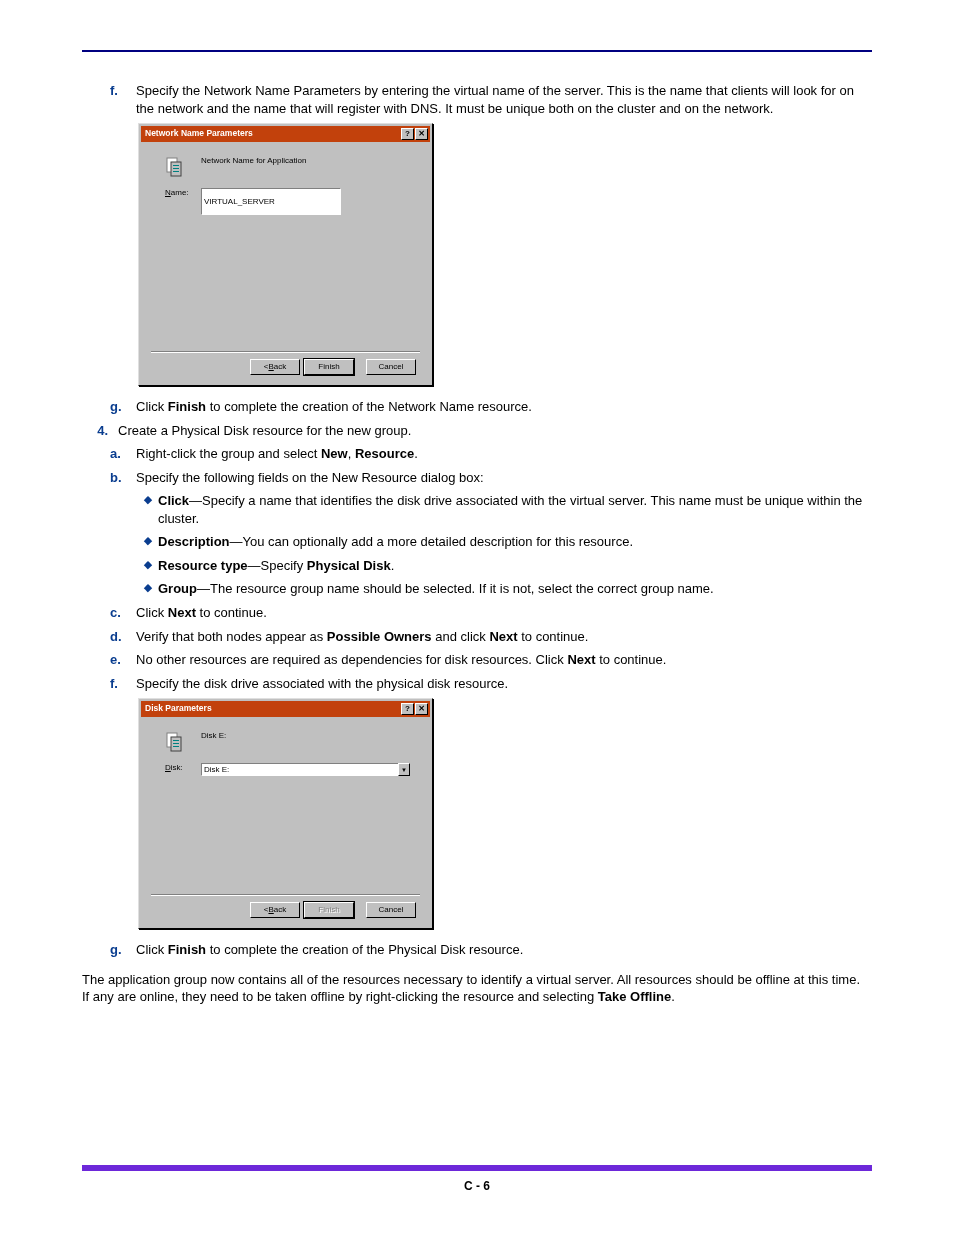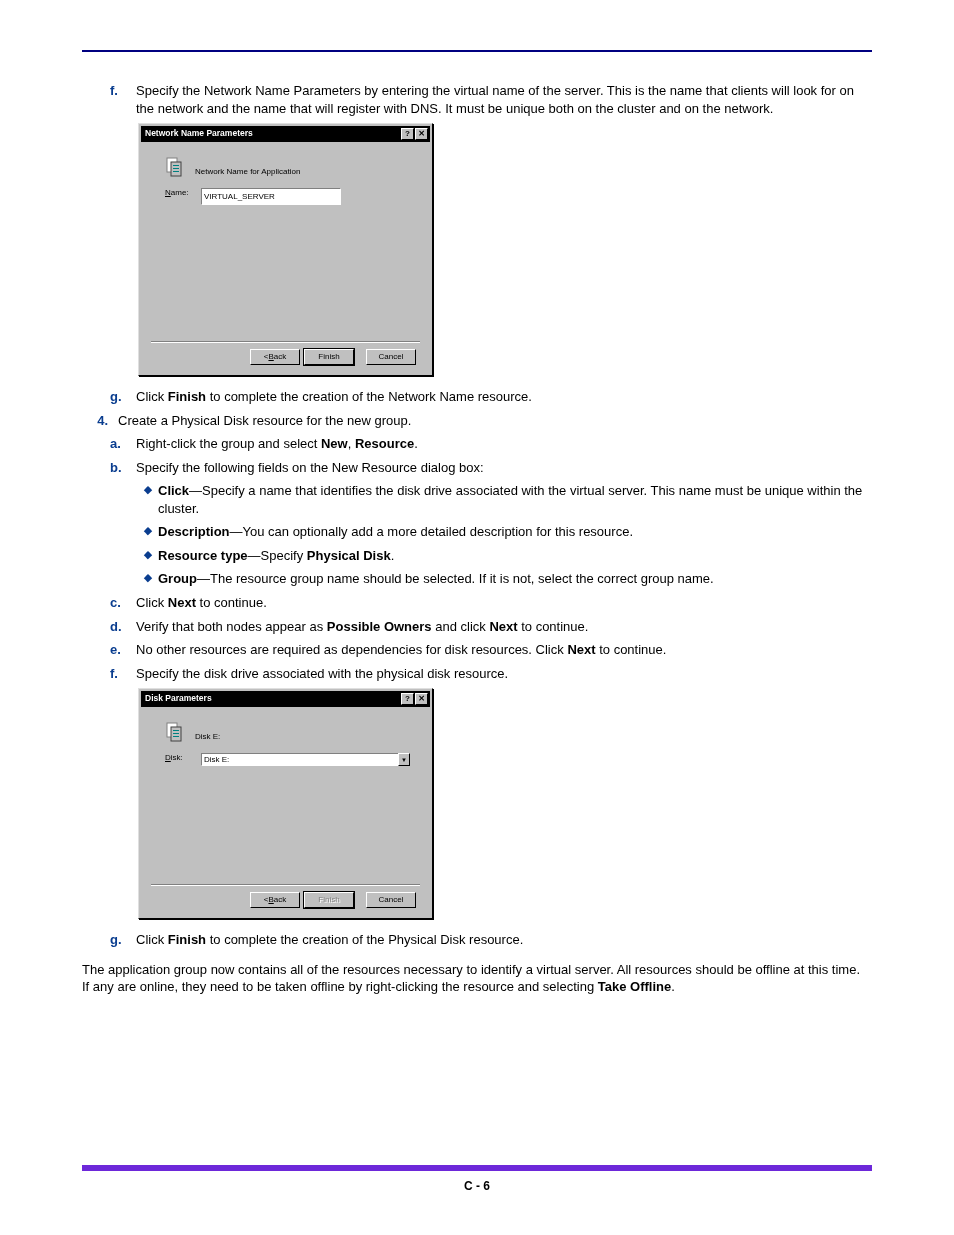--- a/index.html
+++ b/index.html
@@ -63,7 +63,7 @@
     box-sizing: border-box;
   }
   .titlebar {
-    background: #000000;
+    background: #c2410c;
     color: #fff;
     font-size: 8.5px;
     font-weight: bold;

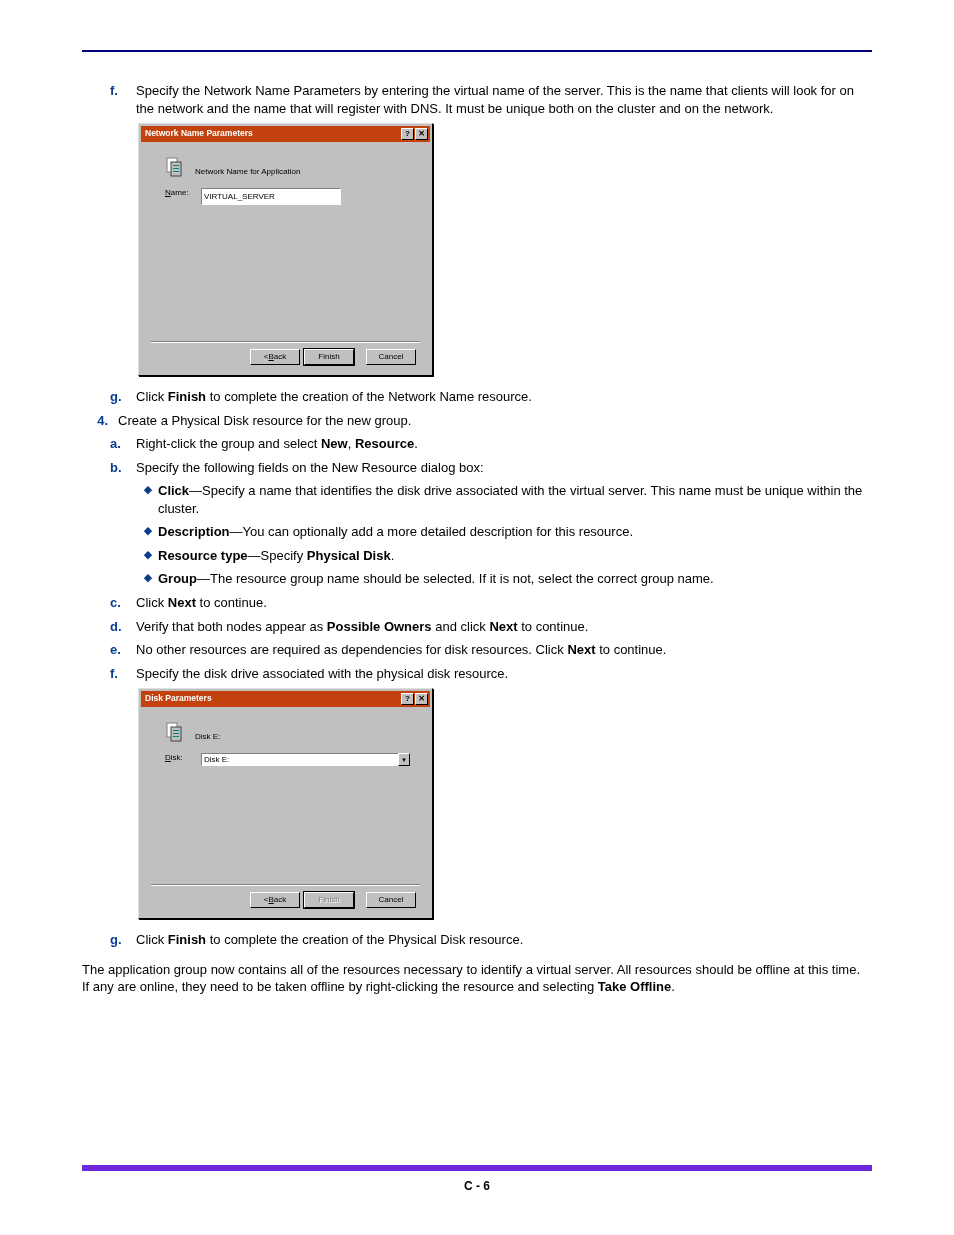--- a/index.html
+++ b/index.html
@@ -98,8 +98,8 @@
   }
   .icon-row {
     display: flex;
-    align-items: flex-end;
-    gap: 12px;
+    align-items: flex-start;
+    gap: 18px;
     padding: 6px 0 10px 14px;
   }
   .small-icon {

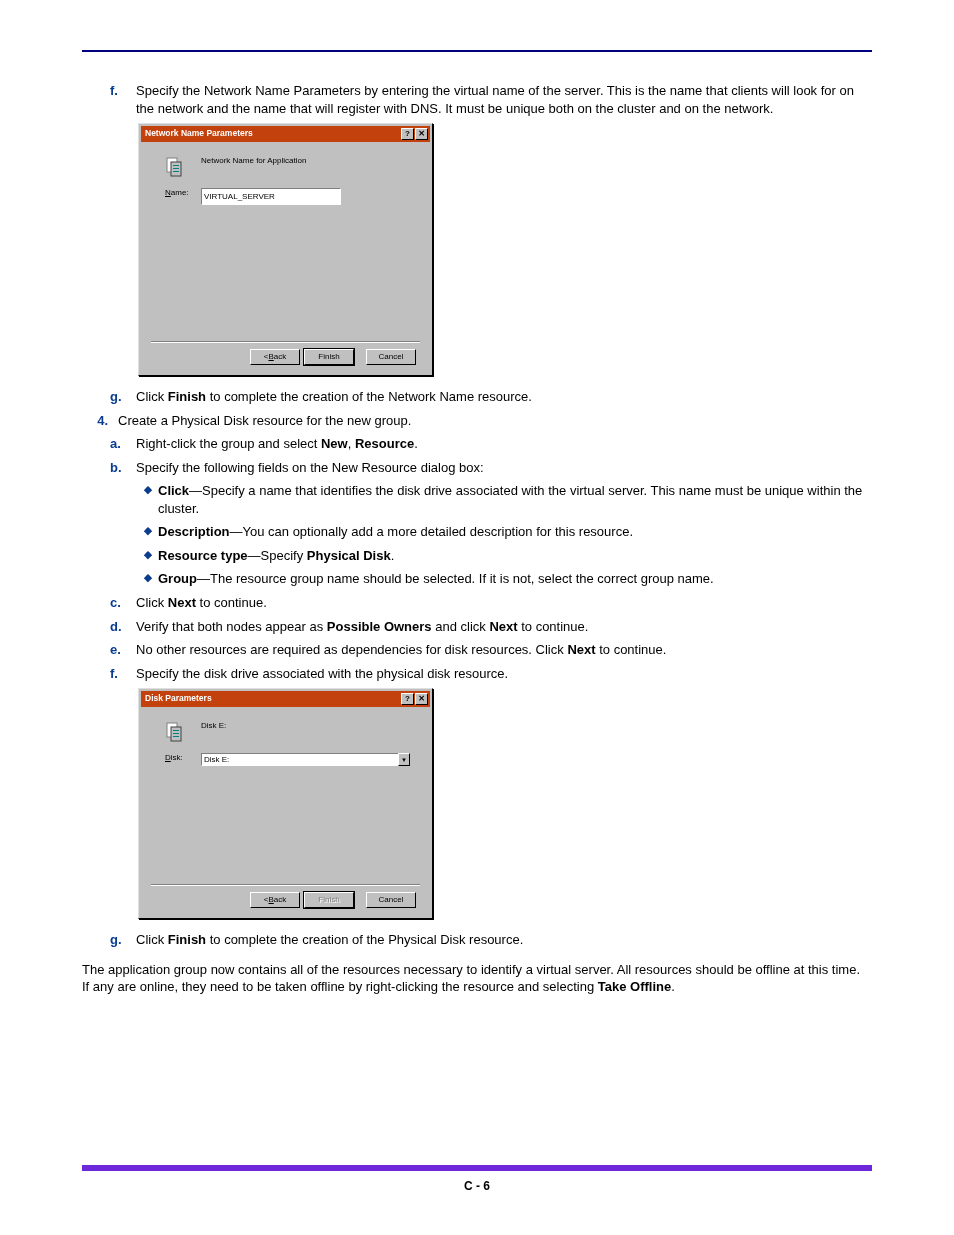--- a/index.html
+++ b/index.html
@@ -124,7 +124,7 @@
     font-size: 8px;
     font-family: Tahoma, Arial, sans-serif;
     padding: 1px 2px;
-    height: 17px;
+    height: 27px;
     box-sizing: border-box;
     width: 140px;
   }

